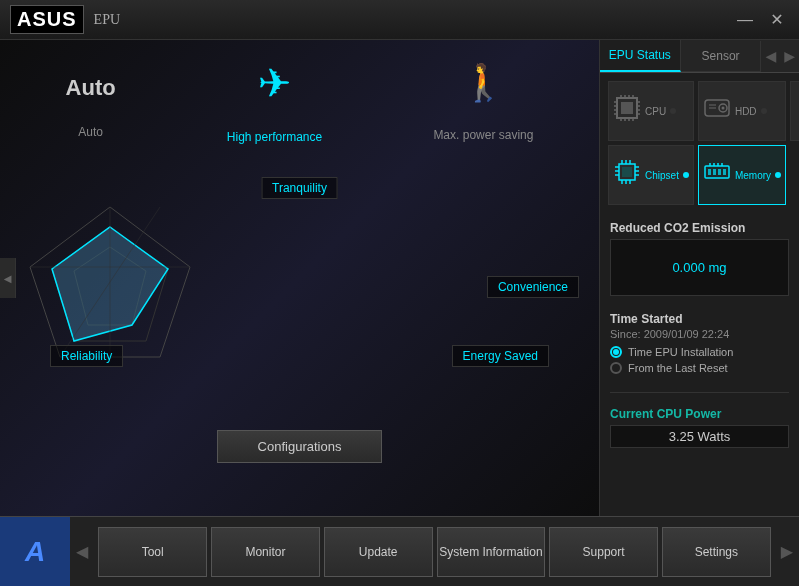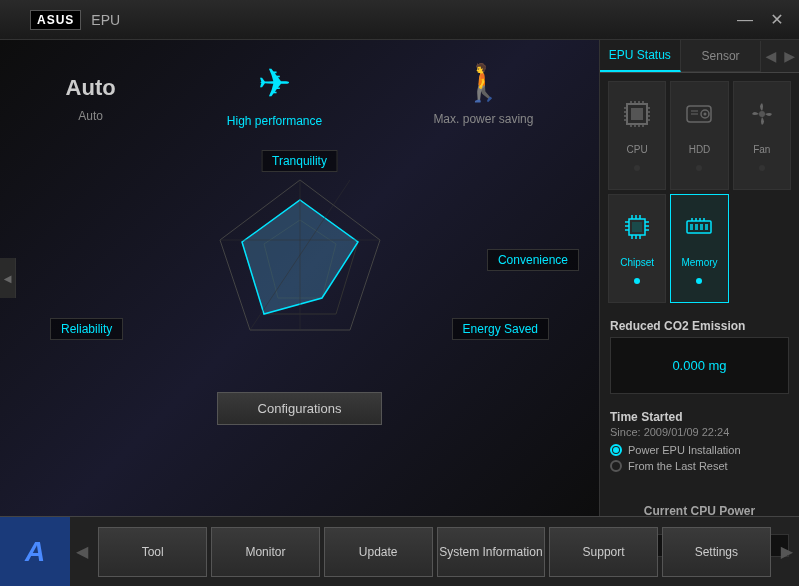--- a/index.html
+++ b/index.html
@@ -14,8 +14,8 @@
     }
     .titlebar-left { display: flex; align-items: center; gap: 10px; }
     .asus-logo {
-      background: #000; color: #fff; font-weight: bold; font-size: 12px;
-      padding: 2px 6px; letter-spacing: 1px; border: 1px solid #555; margin-left: 20px;
+      background: #000; color: #fff; font-weight: bold; font-size: 20px;
+      padding: 2px 6px; letter-spacing: 1px; border: 1px solid #555;
     }
     .titlebar-title { color: #aaa; font-size: 14px; }
     .titlebar-controls { display: flex; gap: 8px; }

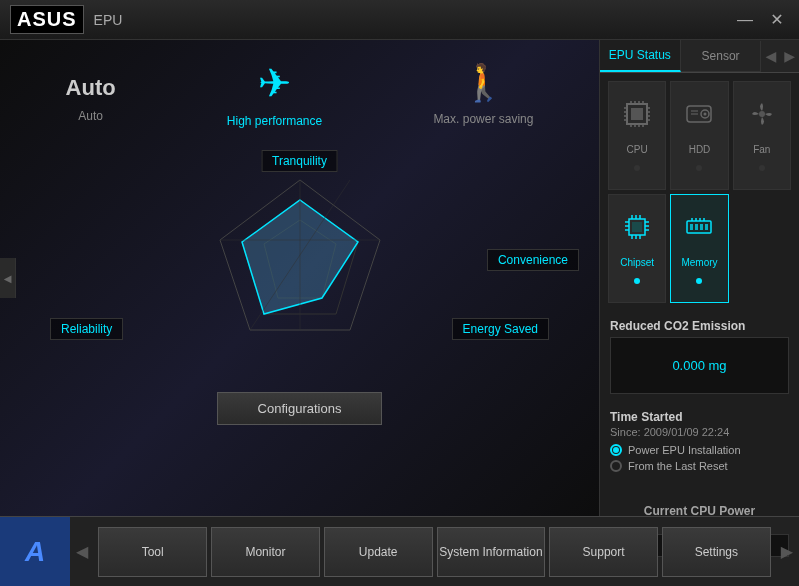--- a/index.html
+++ b/index.html
@@ -17,7 +17,7 @@
       background: #000; color: #fff; font-weight: bold; font-size: 20px;
       padding: 2px 6px; letter-spacing: 1px; border: 1px solid #555;
     }
-    .titlebar-title { color: #aaa; font-size: 14px; }
+    .titlebar-title { color: #aaa; font-size: 14px; font-family: Liberation Serif, serif; }
     .titlebar-controls { display: flex; gap: 8px; }
     .titlebar-btn {
       color: #aaa; background: none; border: none; cursor: pointer;

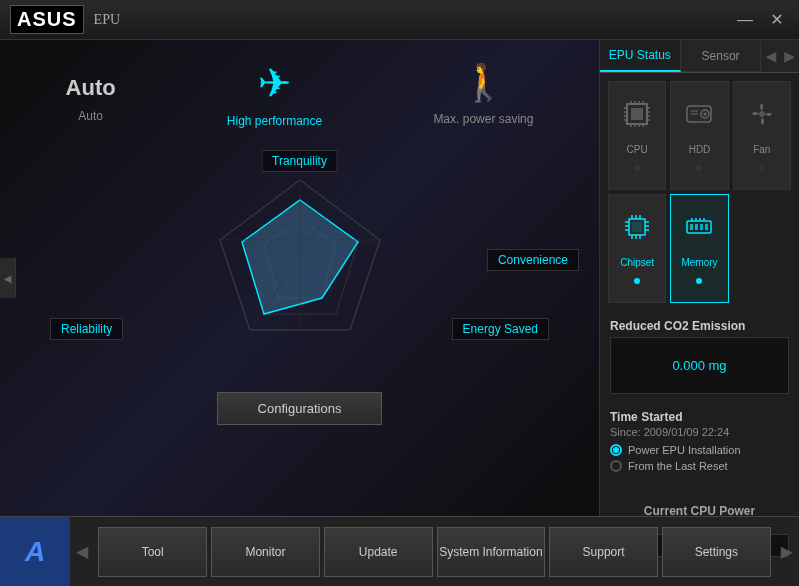--- a/index.html
+++ b/index.html
@@ -40,7 +40,7 @@
       padding: 20px 10px 10px;
       position: relative;
     }
-    .mode-item { display: flex; flex-direction: column; align-items: center; gap: 8px; cursor: pointer; }
+    .mode-item { display: flex; flex-direction: column; align-items: center; gap: 24px; cursor: pointer; }
     .mode-label { color: #888; font-size: 12px; }
     .mode-label.active { color: #00e5ff; }
     .mode-auto-text { color: #ccc; font-size: 22px; font-weight: bold; margin-top: 10px; }

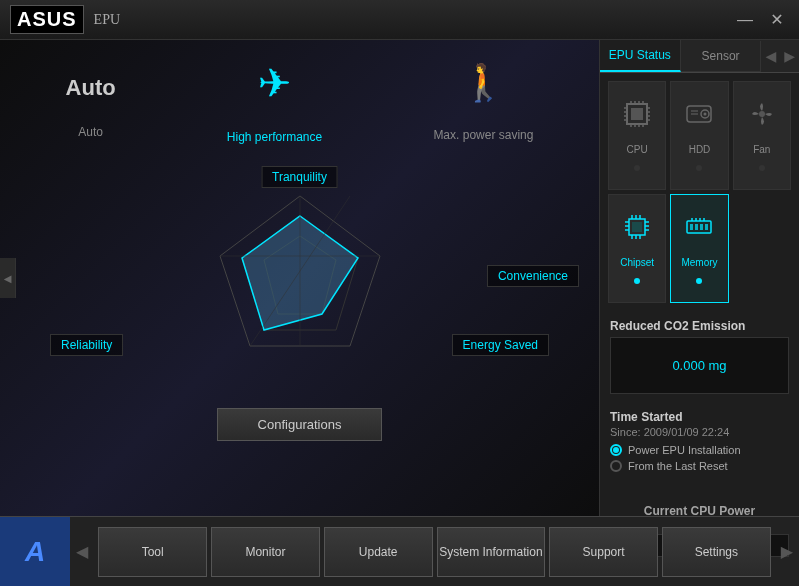--- a/index.html
+++ b/index.html
@@ -97,9 +97,9 @@
       gap: 4px; padding: 8px;
     }
     .component-item {
-      display: flex; flex-direction: column; align-items: center;
-      background: #2a2a2a; border: 1px solid #333; padding: 18px 4px;
-      cursor: pointer; gap: 10px;
+      display: flex; flex-direction: row; align-items: center;
+      background: #2a2a2a; border: 1px solid #333; padding: 12px 4px;
+      cursor: pointer; gap: 4px;
     }
     .component-item.active { border-color: #00e5ff; background: #1a2a2a; }
     .component-icon { font-size: 24px; color: #666; }

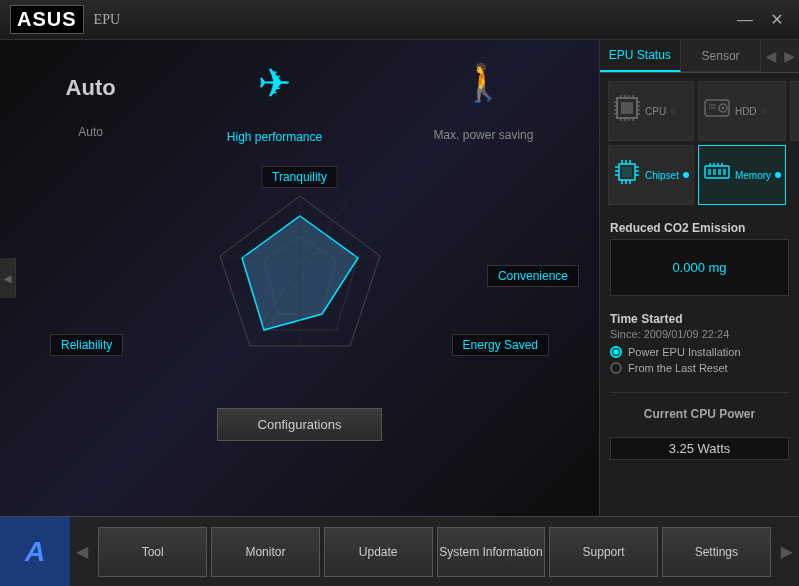--- a/index.html
+++ b/index.html
@@ -50,8 +50,8 @@
 
     
     .radar-area {
-      display: flex; justify-content: center; align-items: center;
-      position: relative; margin: 12px 20px;
+      display: flex; justify-content: flex-start; align-items: center;
+      position: relative; margin: 23px 20px;
       height: 220px;
     }
     .radar-label {

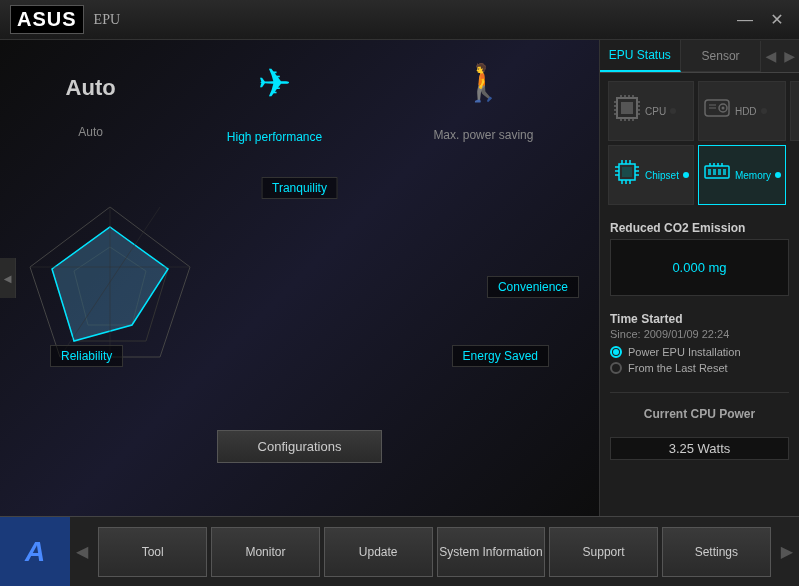--- a/index.html
+++ b/index.html
@@ -336,7 +336,7 @@
       <div class="time-since">Since: 2009/01/09 22:24</div>
       <div class="radio-option">
         <div class="radio-dot selected"></div>
-        <span class="radio-text">Power EPU Installation</span>
+        <span class="radio-text">Time EPU Installation</span>
       </div>
       <div class="radio-option">
         <div class="radio-dot"></div>

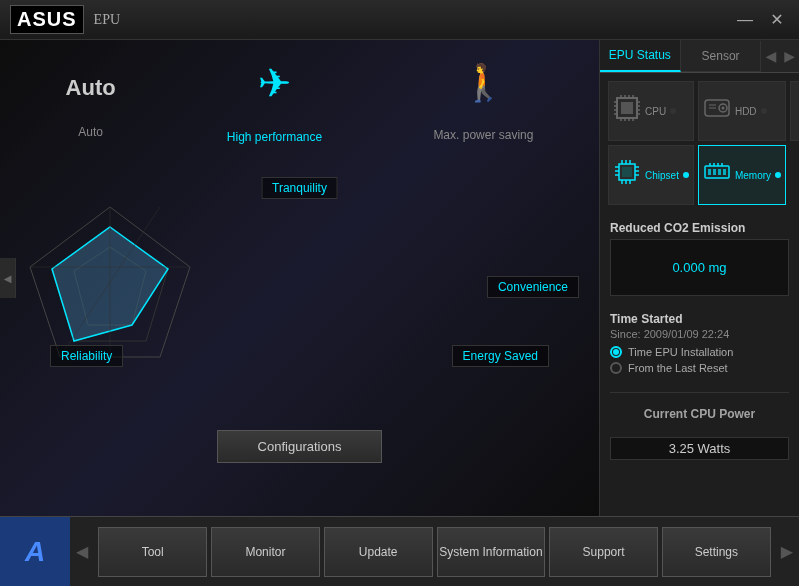--- a/index.html
+++ b/index.html
@@ -127,7 +127,7 @@
     .divider { height: 1px; background: #333; margin: 6px 10px; }
 
     .cpu-power-section { padding: 8px 10px; }
-    .cpu-power-label { color: #a3a3a3; font-size: 12px; font-weight: bold; margin-bottom: 16px; text-align: center; }
+    .cpu-power-label { color: #14b8a6; font-size: 12px; font-weight: bold; margin-bottom: 4px; }
     .cpu-power-value { background: #111; color: #ccc; text-align: center; padding: 3px; font-size: 13px; border: 1px solid #333; }
 
     

